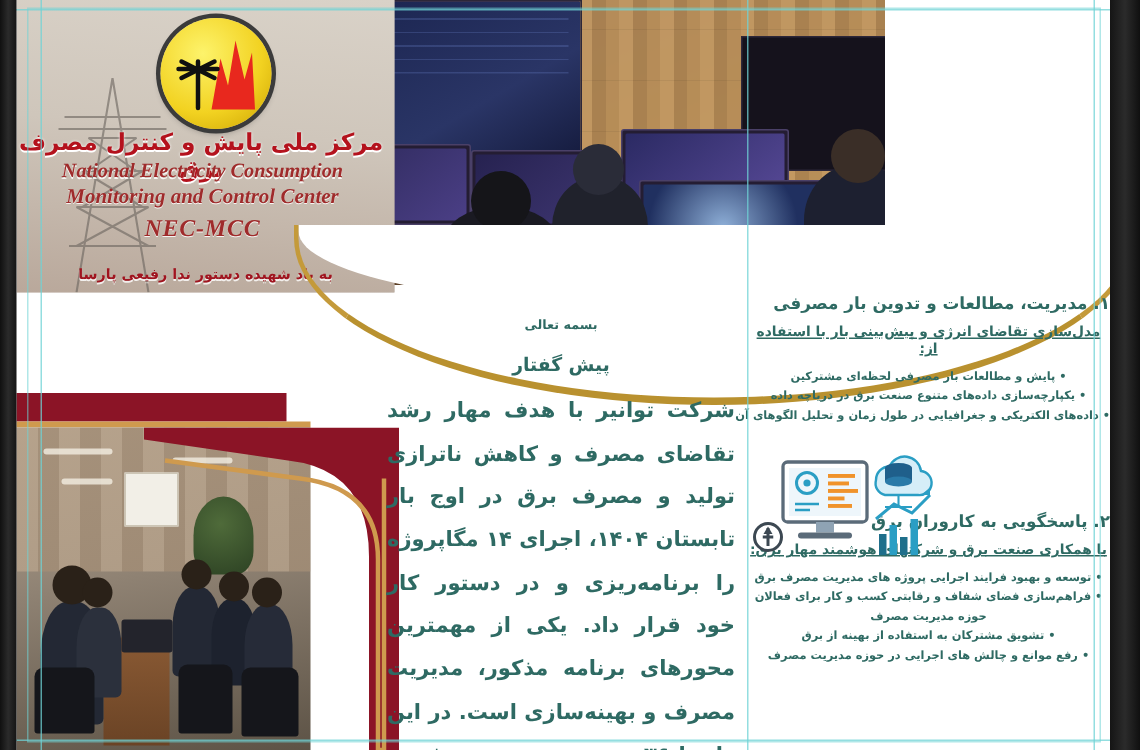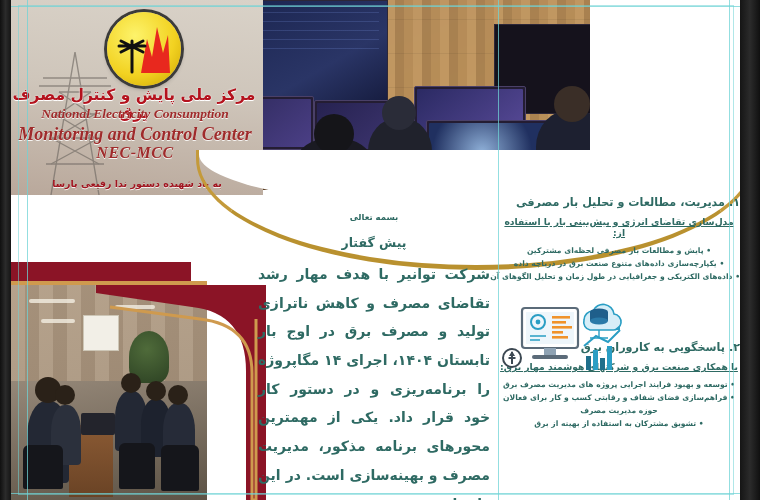--- a/index.html
+++ b/index.html
@@ -77,7 +77,7 @@
      font-family:"Liberation Serif","DejaVu Serif",serif;font-style:italic;font-weight:bold;
      text-shadow:0 1px 0 rgba(255,255,255,.85);}
   .ttl-en1{top:106px;font-size:13.5px;}
-  .ttl-en2{top:124px;font-size:18px;font-family:Liberation Serif, serif;}
+  .ttl-en2{top:124px;font-size:14px;font-family:Liberation Serif, serif;}
   .ttl-en3{top:144px;font-size:16px;letter-spacing:.5px;}
   .memo-fa{position:absolute;left:10px;right:10px;top:178px;text-align:center;direction:rtl;
      font-size:9.5px;font-weight:bold;color:#a0141f;text-shadow:0 1px 0 rgba(255,255,255,.8);}

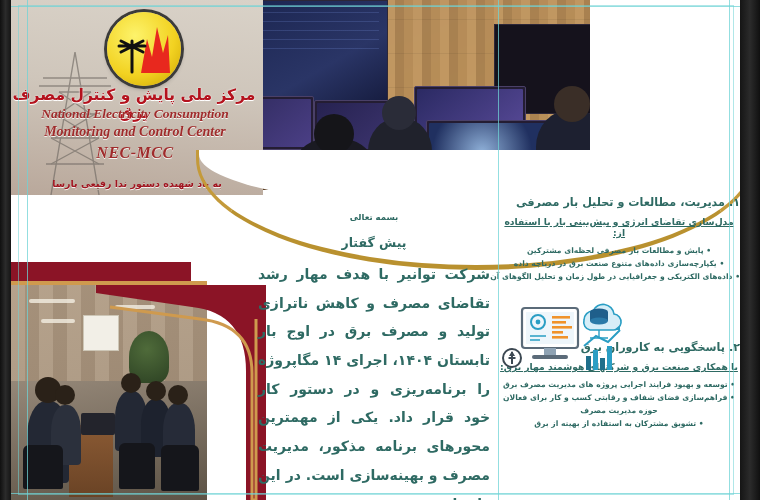--- a/index.html
+++ b/index.html
@@ -250,7 +250,7 @@
     <div class="sec1">
       <div class="sec-h">
         <span>۱.</span>
-        <span>مدیریت، مطالعات و تحلیل بار مصرفی</span>
+        <span>مدیریت، مطالعات و تدوین بار مصرفی</span>
       </div>
       <div class="sec-sub">مدل‌سازی تقاضای انرژی و پیش‌بینی بار با استفاده از:</div>
       <ul class="blist">

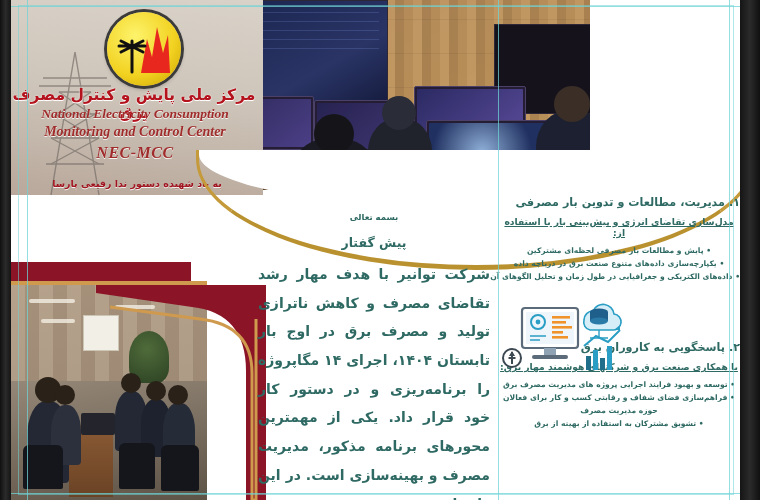--- a/index.html
+++ b/index.html
@@ -270,6 +270,7 @@
         <li>توسعه و بهبود فرایند اجرایی پروژه های مدیریت مصرف برق</li>
         <li class="wrap">فراهم‌سازی فضای شفاف و رقابتی کسب و کار برای فعالان حوزه مدیریت مصرف</li>
         <li>تشویق مشترکان به استفاده از بهینه از برق</li>
+        <li>رفع موانع و چالش های اجرایی در حوزه مدیریت مصرف</li>
       </ul>
     </div>
   </div>

